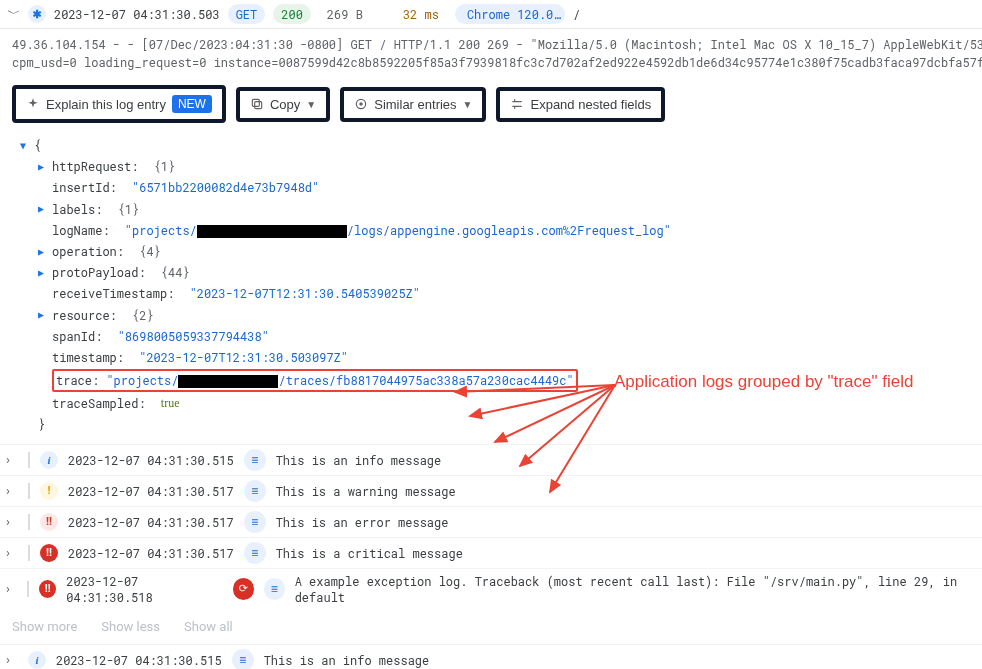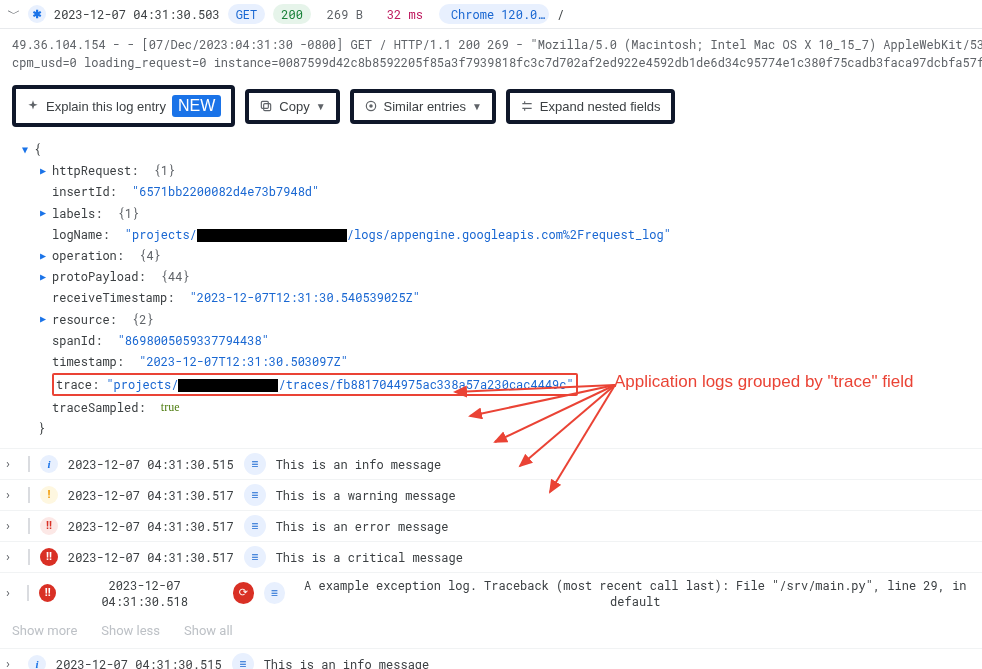--- a/index.html
+++ b/index.html
@@ -4,7 +4,7 @@
 <style>
 * { margin: 0; padding: 0; box-sizing: border-box; }
 body { font-family: 'Google Sans', Roboto, Arial, sans-serif; font-size: 13px; color: #3c4043; background: #fff; width: 982px; }
-.mono { font-family: 'Roboto Mono', Menlo, Consolas, monospace; font-size: 12px; text-align: center; }
+.mono { font-family: 'Roboto Mono', Menlo, Consolas, monospace; font-size: 12px; }
 
 
 .header-row { display: flex; align-items: center; gap: 8px; padding: 4px 8px; border-bottom: 1px solid #e8eaed; }

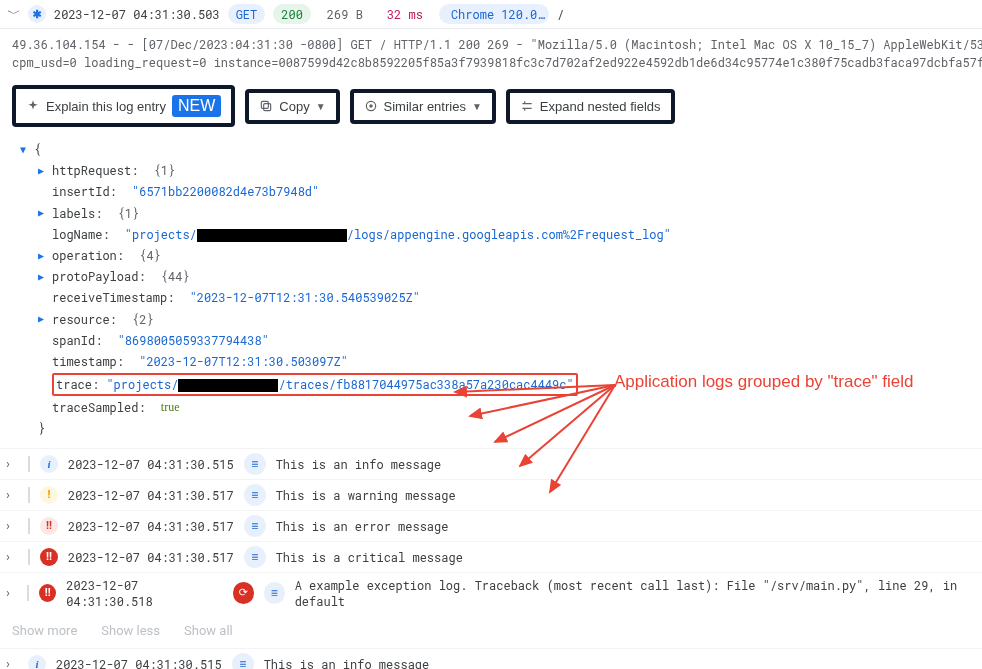--- a/index.html
+++ b/index.html
@@ -20,7 +20,7 @@
 .chip-method { background: #e8f0fe; color: #1967d2; }
 .chip-status { background: #e6f4ea; color: #188038; }
 .chip-size { color: #5f6368; }
-.chip-lat { color: #be185d; }
+.chip-lat { color: #a16207; margin-left: 16px; }
 .chip-ua { background: #e8f0fe; color: #1967d2; display: inline-flex; align-items: center; gap: 4px; max-width: 110px; overflow: hidden; white-space: nowrap; }
 .path { color: #3c4043; }
 

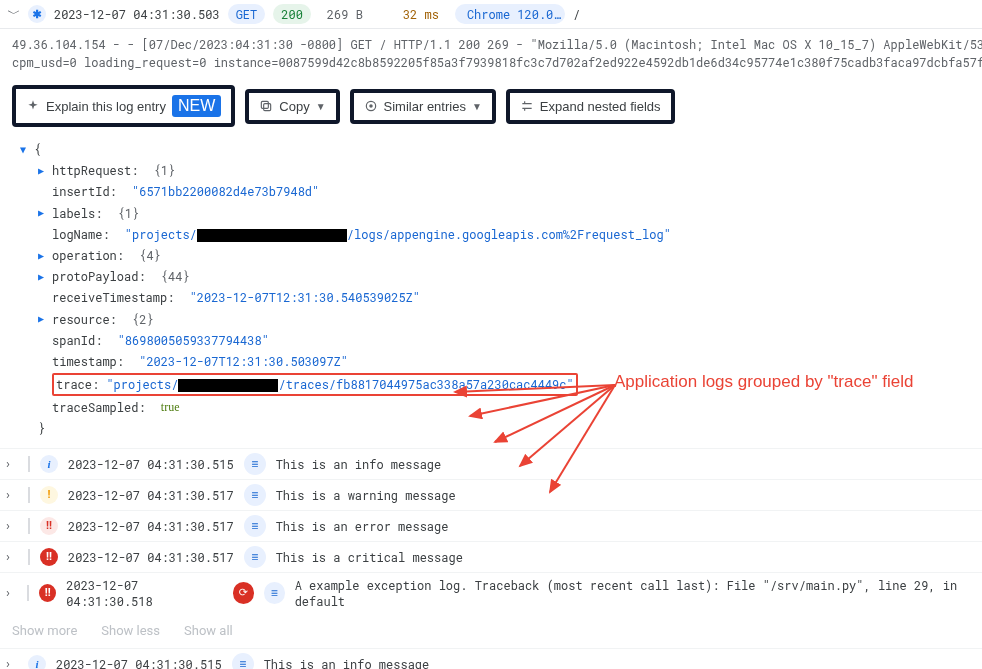--- a/index.html
+++ b/index.html
@@ -30,7 +30,7 @@
 .toolbar { display: flex; align-items: center; gap: 10px; padding: 8px 12px; }
 .btn { border: 4px solid #0f172a; border-radius: 4px; background: #fff; padding: 6px 10px; font-size: 13px; color: #3c4043; display: inline-flex; align-items: center; gap: 6px; cursor: pointer; }
 .btn .caret { font-size: 10px; color: #5f6368; }
-.badge-new { background: #1a73e8; color: #fff; border-radius: 3px; padding: 2px 6px; font-size: 16px; font-weight: 500; }
+.badge-new { background: #1a73e8; color: #fff; border-radius: 3px; padding: 2px 6px; font-size: 12px; font-weight: 500; }
 .btn-disabled { color: #bdc1c6; border-color: #e8eaed; cursor: default; }
 
 

